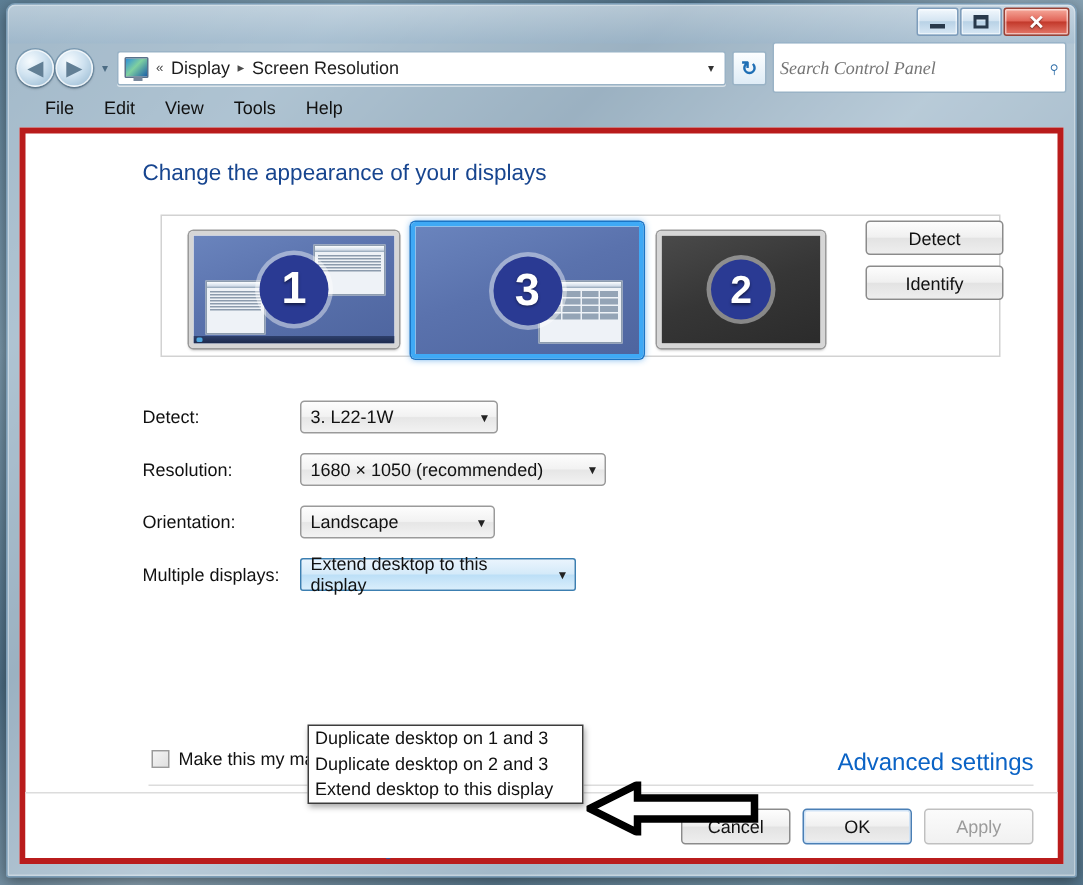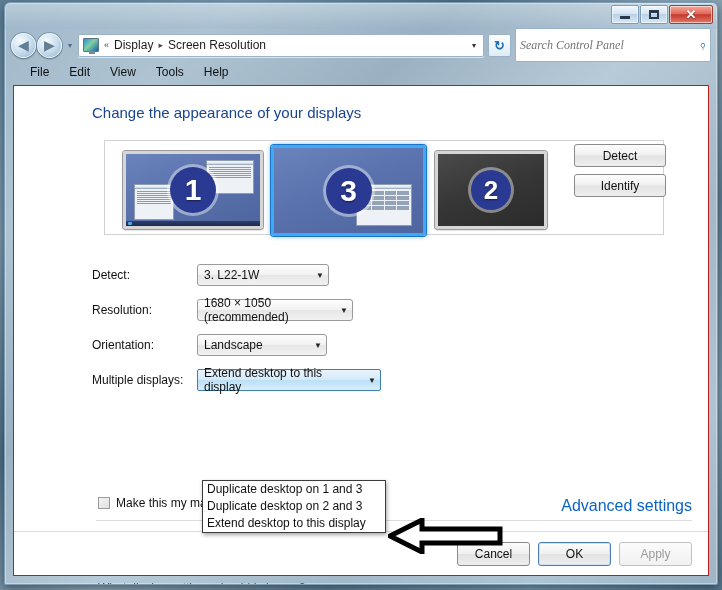--- a/index.html
+++ b/index.html
@@ -95,7 +95,7 @@
   
   #content {
     position: absolute; left: 8px; right: 8px; top: 82px; bottom: 8px;
-    background: #fff; border: 1px solid #b91c1c;
+    background: #fff; border: 4px solid #b91c1c;
   }
   #pagehead {
     font-size: 15px; color: #17458f; padding: 18px 0 0 78px;

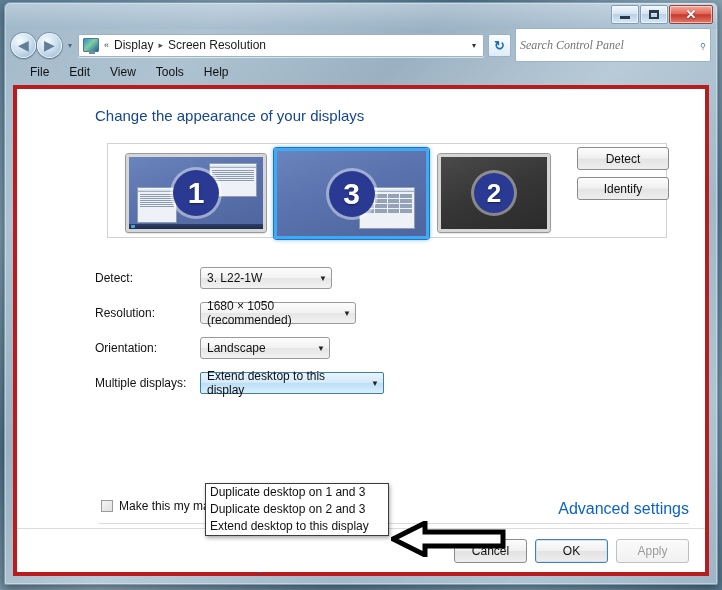--- a/index.html
+++ b/index.html
@@ -353,7 +353,7 @@
 
     <div class="form-row" style="top:213px;">
       <span class="form-label">Resolution:</span>
-      <div class="combo" style="width:156px;">
+      <div class="combo" style="width:204px;">
         <span>1680 × 1050 (recommended)</span>
         <span class="caret">▼</span>
       </div>

